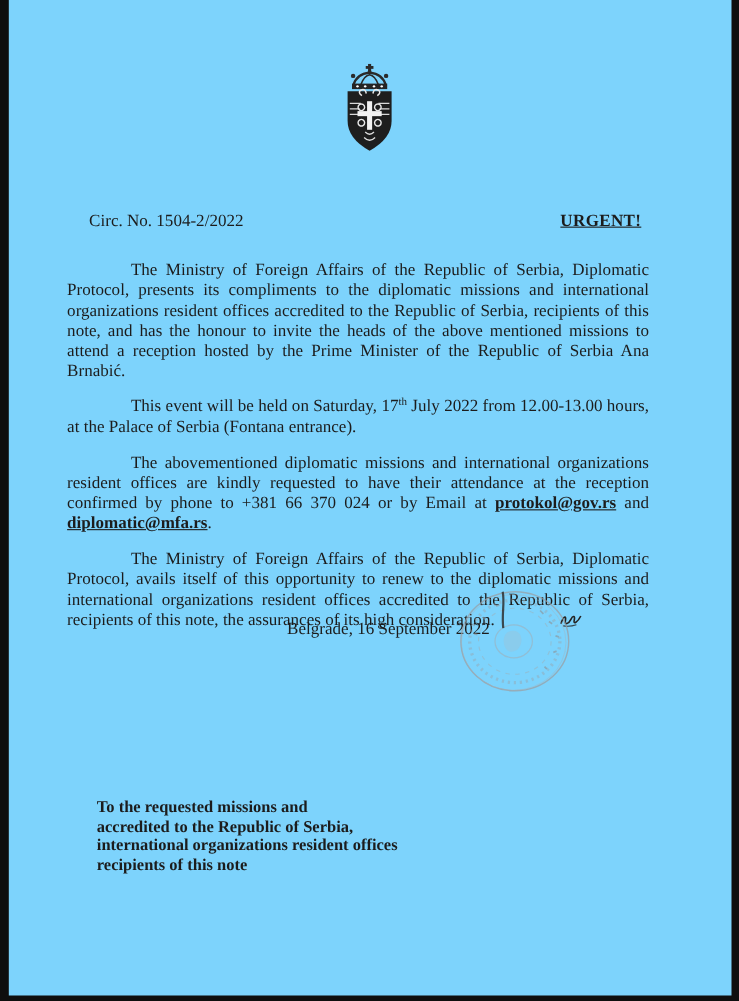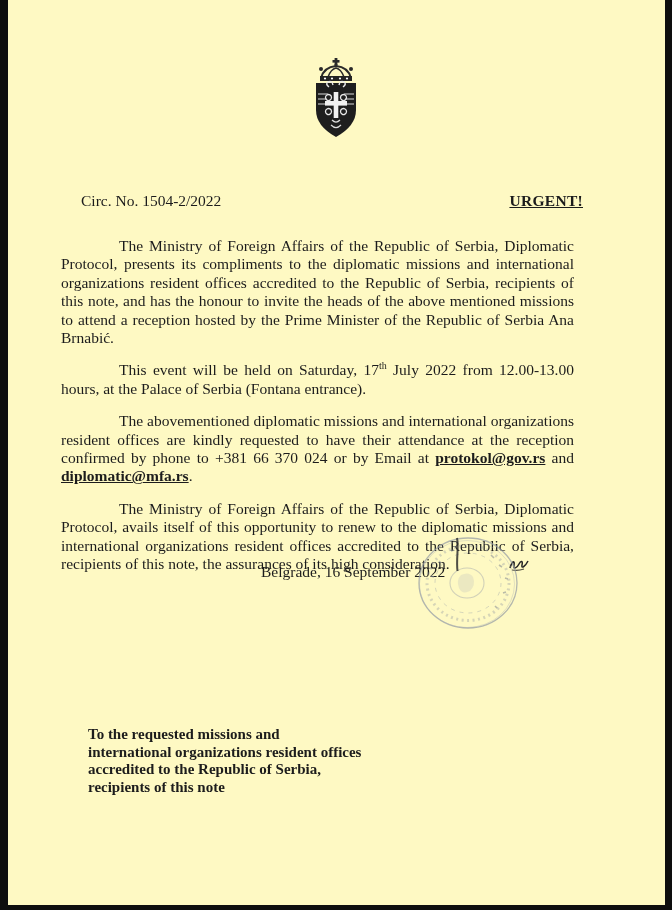--- a/index.html
+++ b/index.html
@@ -3,7 +3,7 @@
 <meta charset="utf-8">
 <style>
   html,body{margin:0;padding:0;width:672px;height:910px;overflow:hidden;background:#000;}
-  .page{position:absolute;left:0;top:0;width:672px;height:910px;background:#fef9c3;
+  .page{position:absolute;left:0;top:0;width:672px;height:910px;background:#7dd3fc;
         font-family:"Liberation Serif","DejaVu Serif",serif;color:#1c1c1c;}
   .edge{position:absolute;background:#0e0e0e;}
   .edge-left{left:0;top:0;width:8px;height:910px;}

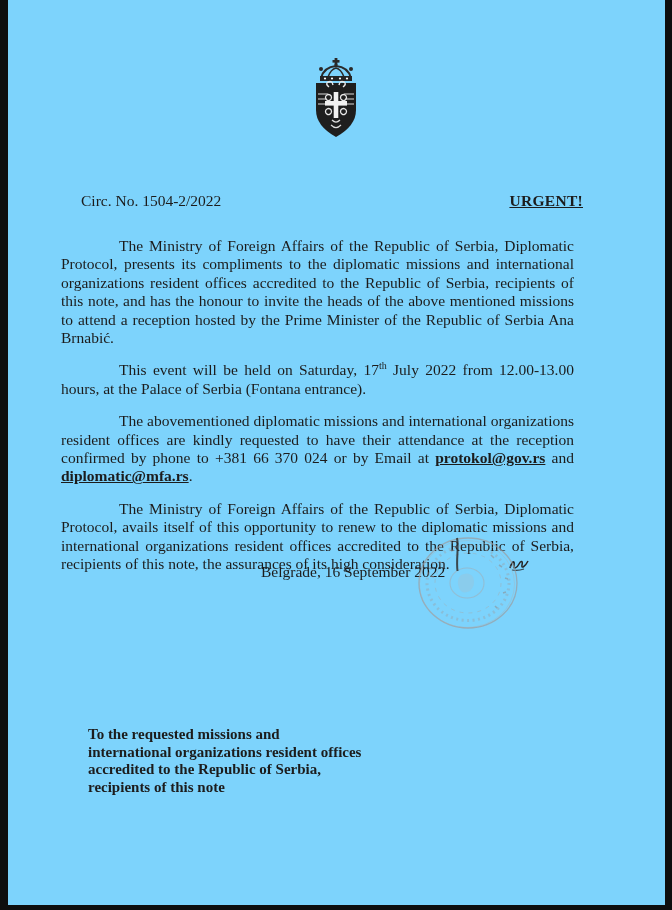--- a/index.html
+++ b/index.html
@@ -19,7 +19,7 @@
 
   .bodytext{position:absolute;left:61px;top:237px;width:529px;font-size:15.5px;
             line-height:18.4px;text-align:justify;}
-  .bodytext p{margin:0 16px 14px 0;text-indent:58px;}
+  .bodytext p{margin:0 0 14px 0;text-indent:58px;}
   .bodytext .u{text-decoration:underline;font-weight:bold;}
   sup{font-size:10px;line-height:0;}
 

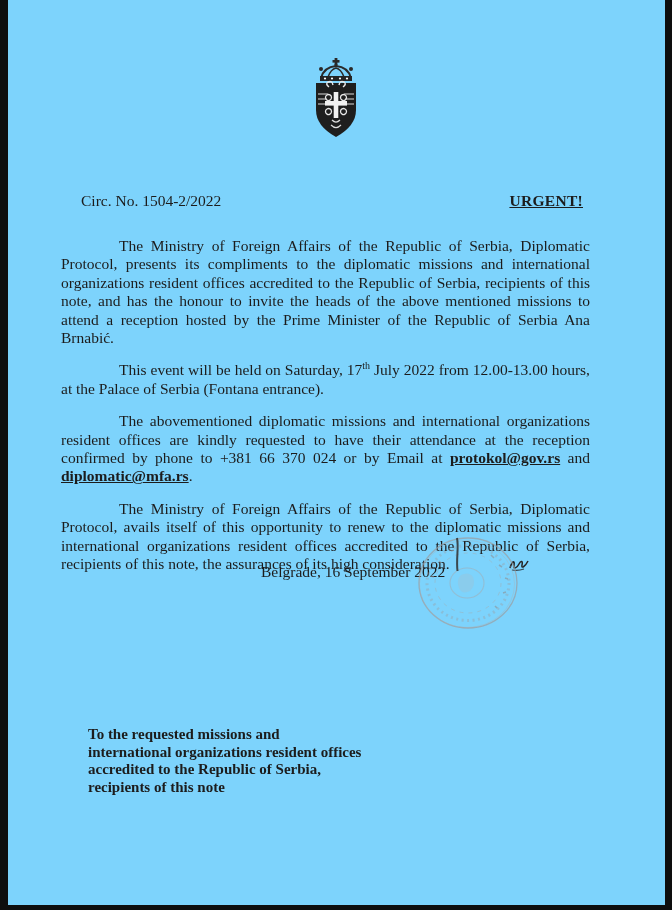--- a/index.html
+++ b/index.html
@@ -113,8 +113,8 @@
 
   <div class="footerblock">
     <div>To the requested missions and</div>
+    <div>accredited to the Republic of Serbia,</div>
     <div>international organizations resident offices</div>
-    <div>accredited to the Republic of Serbia,</div>
     <div>recipients of this note</div>
   </div>
 

